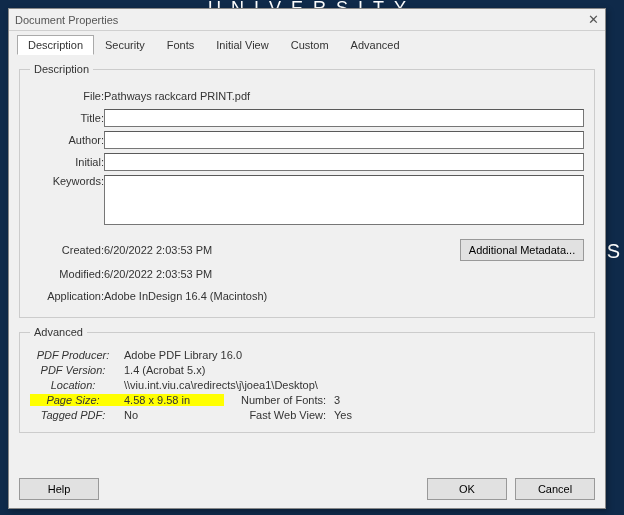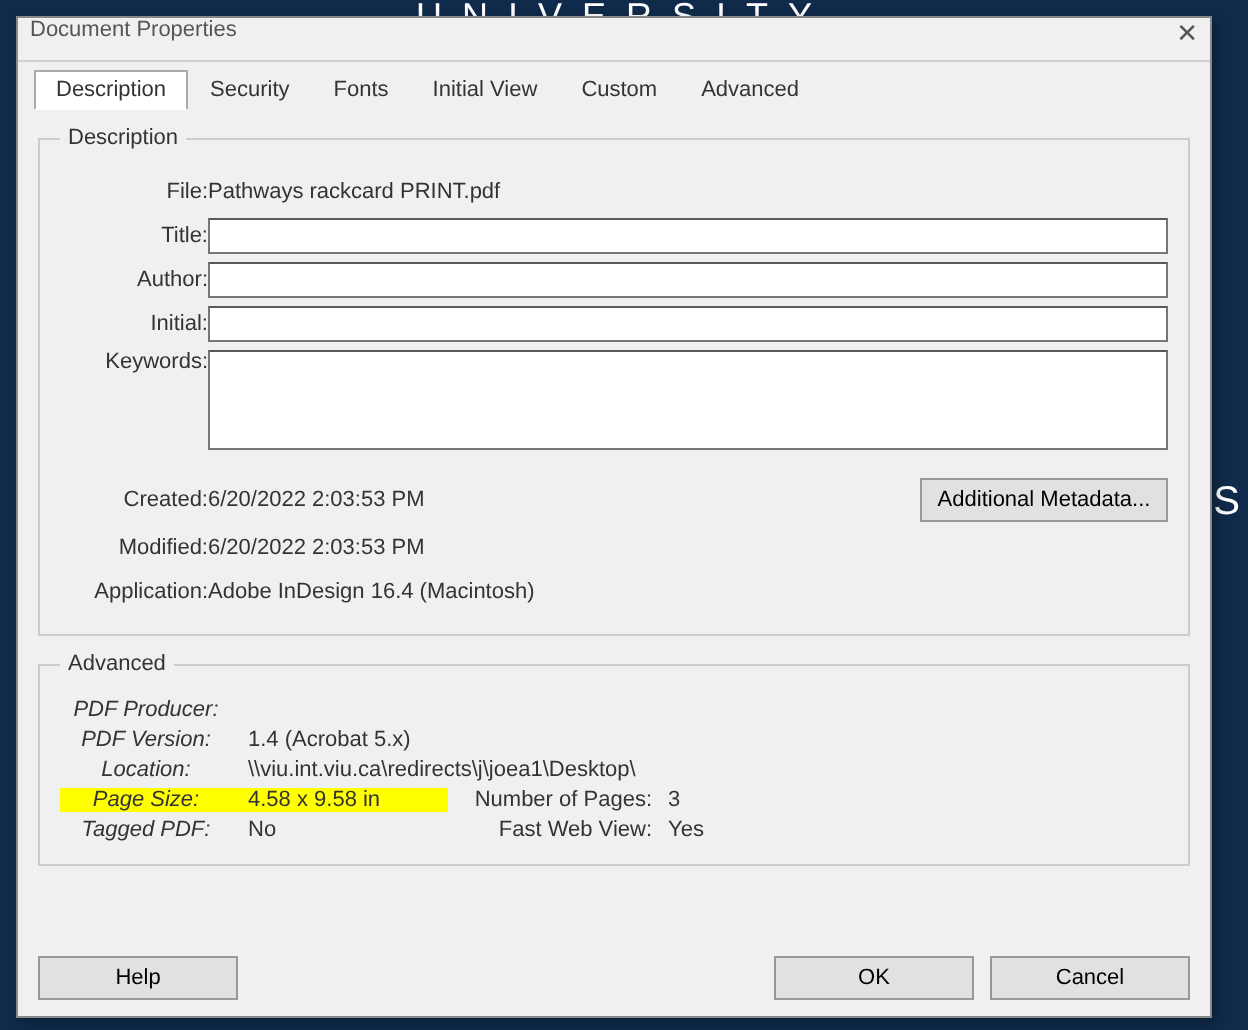--- a/index.html
+++ b/index.html
@@ -7,7 +7,7 @@
   .bg-text { position: absolute; top: -2px; left: 50%; transform: translateX(-50%); color: #fff; font-size: 18px; letter-spacing: 10px; font-weight: 400; }
   .bg-s { position: absolute; right: 4px; top: 240px; color: #fff; font-size: 20px; font-weight: 500; }
   .dialog { position: absolute; top: 8px; left: 8px; right: 18px; bottom: 6px; background: #f0f0f0; border: 1px solid #888; box-shadow: 2px 2px 6px rgba(0,0,0,0.3); display: flex; flex-direction: column; }
-  .titlebar { height: 22px; display: flex; padding: 0 6px; border-bottom: 1px solid #d0d0d0; }
+  .titlebar { height: 22px; display: flex; align-items: center; padding: 0 6px; border-bottom: 1px solid #d0d0d0; }
   .titlebar .t { flex: 1; color: #555; }
   .titlebar .close { color: #555; font-size: 13px; cursor: default; }
   .tabs { display: flex; padding: 4px 8px 0 8px; }

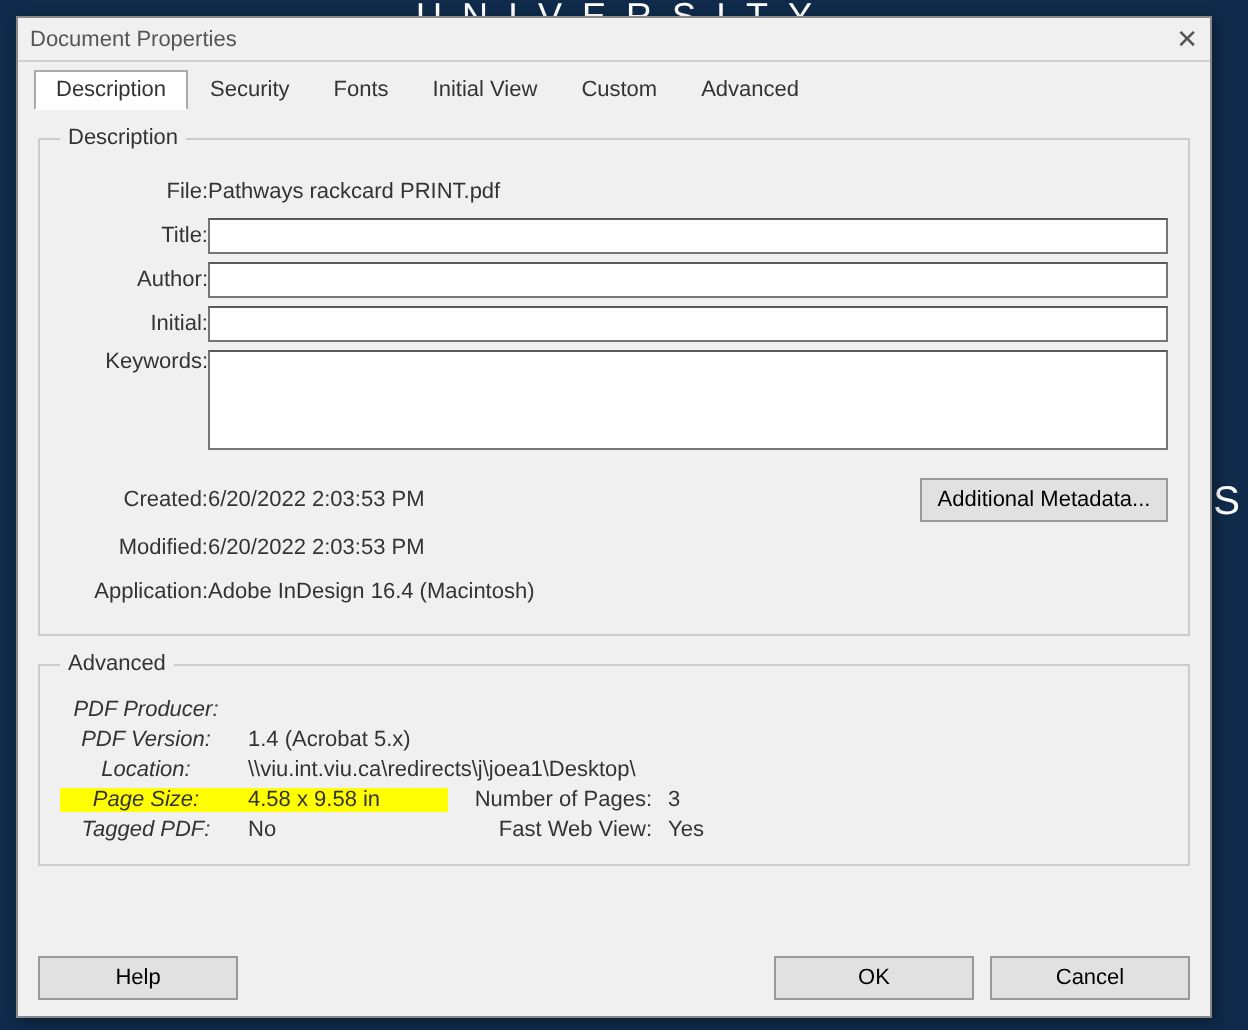--- a/index.html
+++ b/index.html
@@ -97,6 +97,7 @@
       <legend>Advanced</legend>
       <div class="adv-row">
         <span class="l">PDF Producer:</span>
+        <span class="v">Adobe PDF Library 16.0</span>
       </div>
       <div class="adv-row">
         <span class="l">PDF Version:</span>

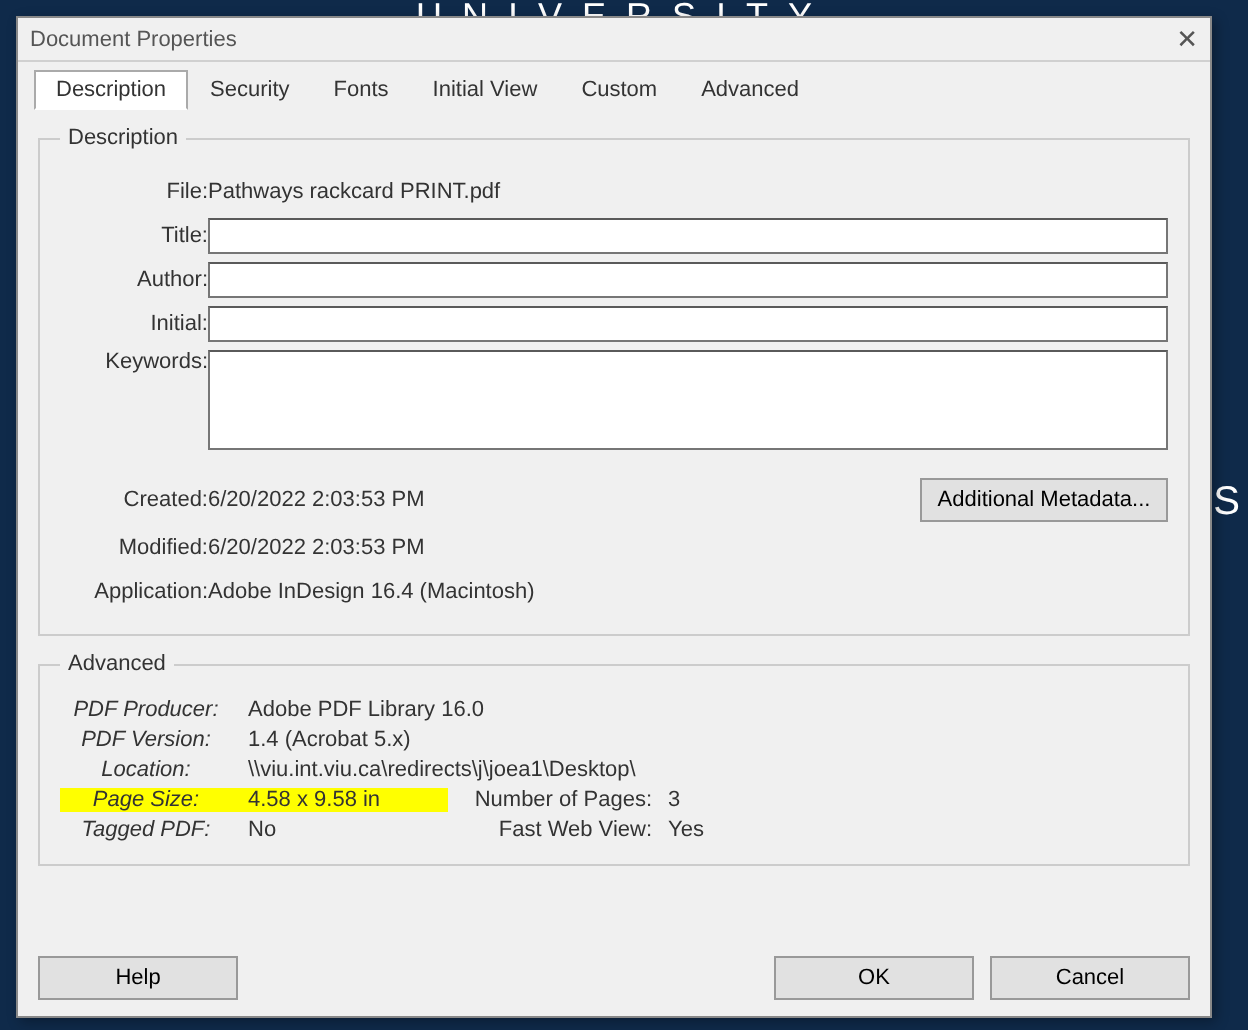--- a/index.html
+++ b/index.html
@@ -110,7 +110,7 @@
       <div class="adv-row">
         <span class="l hl">Page Size:</span>
         <span class="v hl" style="width:100px">4.58 x 9.58 in</span>
-        <span class="l2">Number of Pages:</span>
+        <span class="l2">Number of Fonts:</span>
         <span class="v2">3</span>
       </div>
       <div class="adv-row">

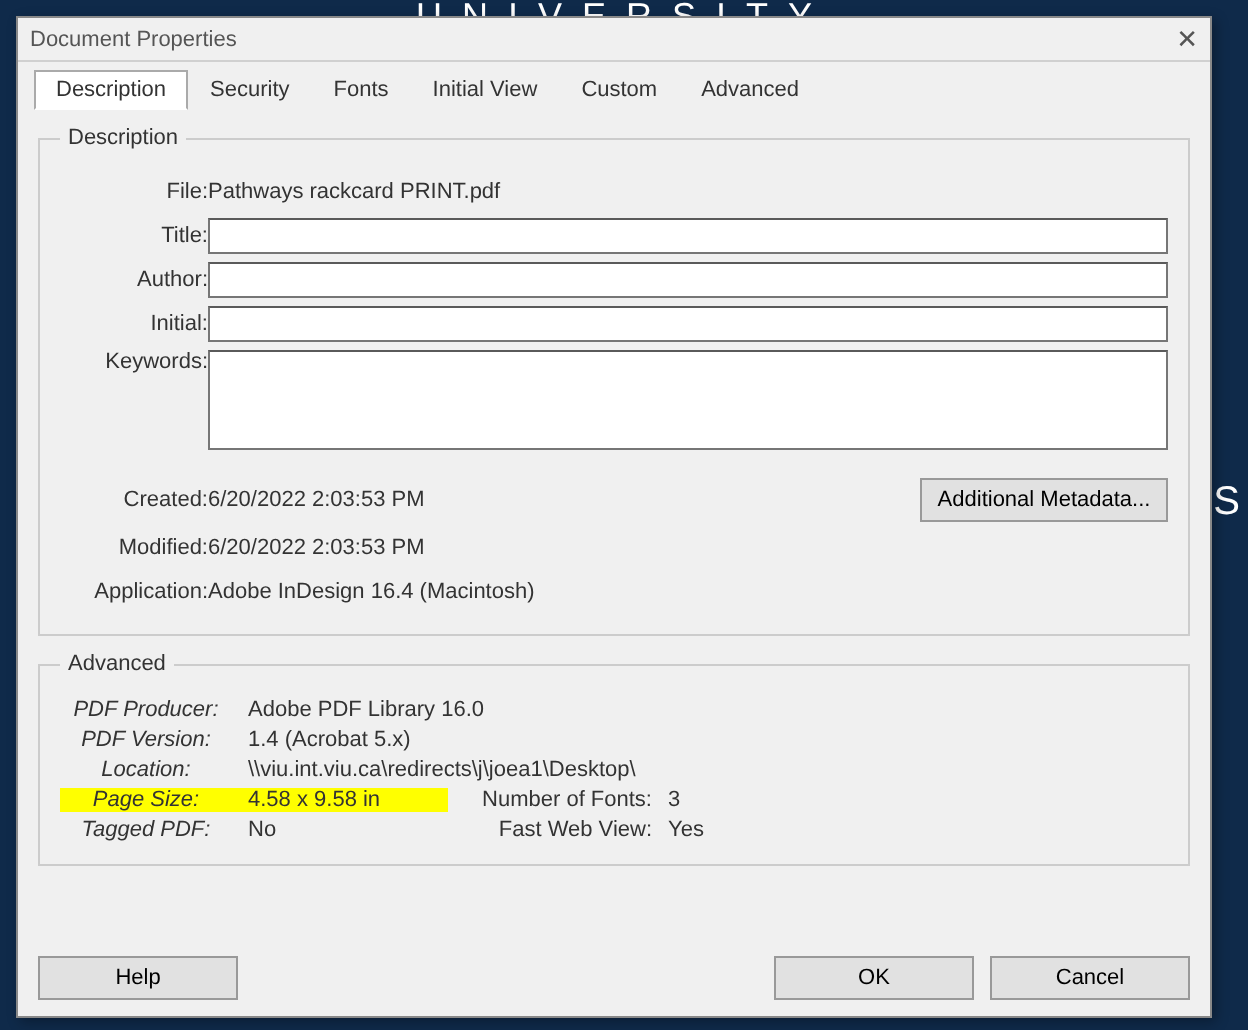--- a/index.html
+++ b/index.html
@@ -30,7 +30,7 @@
   .adv-row .v2 { color: #333; }
   .hl { background: #ffff00; }
   .footer { display: flex; padding: 8px 10px; border-top: none; }
-  .btn { width: 100px; height: 22px; background: #e1e1e1; border: 1px solid #999; cursor: default; margin-left: 8px; }
+  .btn { width: 80px; height: 22px; background: #e1e1e1; border: 1px solid #999; cursor: default; margin-left: 8px; }
   .spacer { flex: 1; }
 </style>
 </head>

